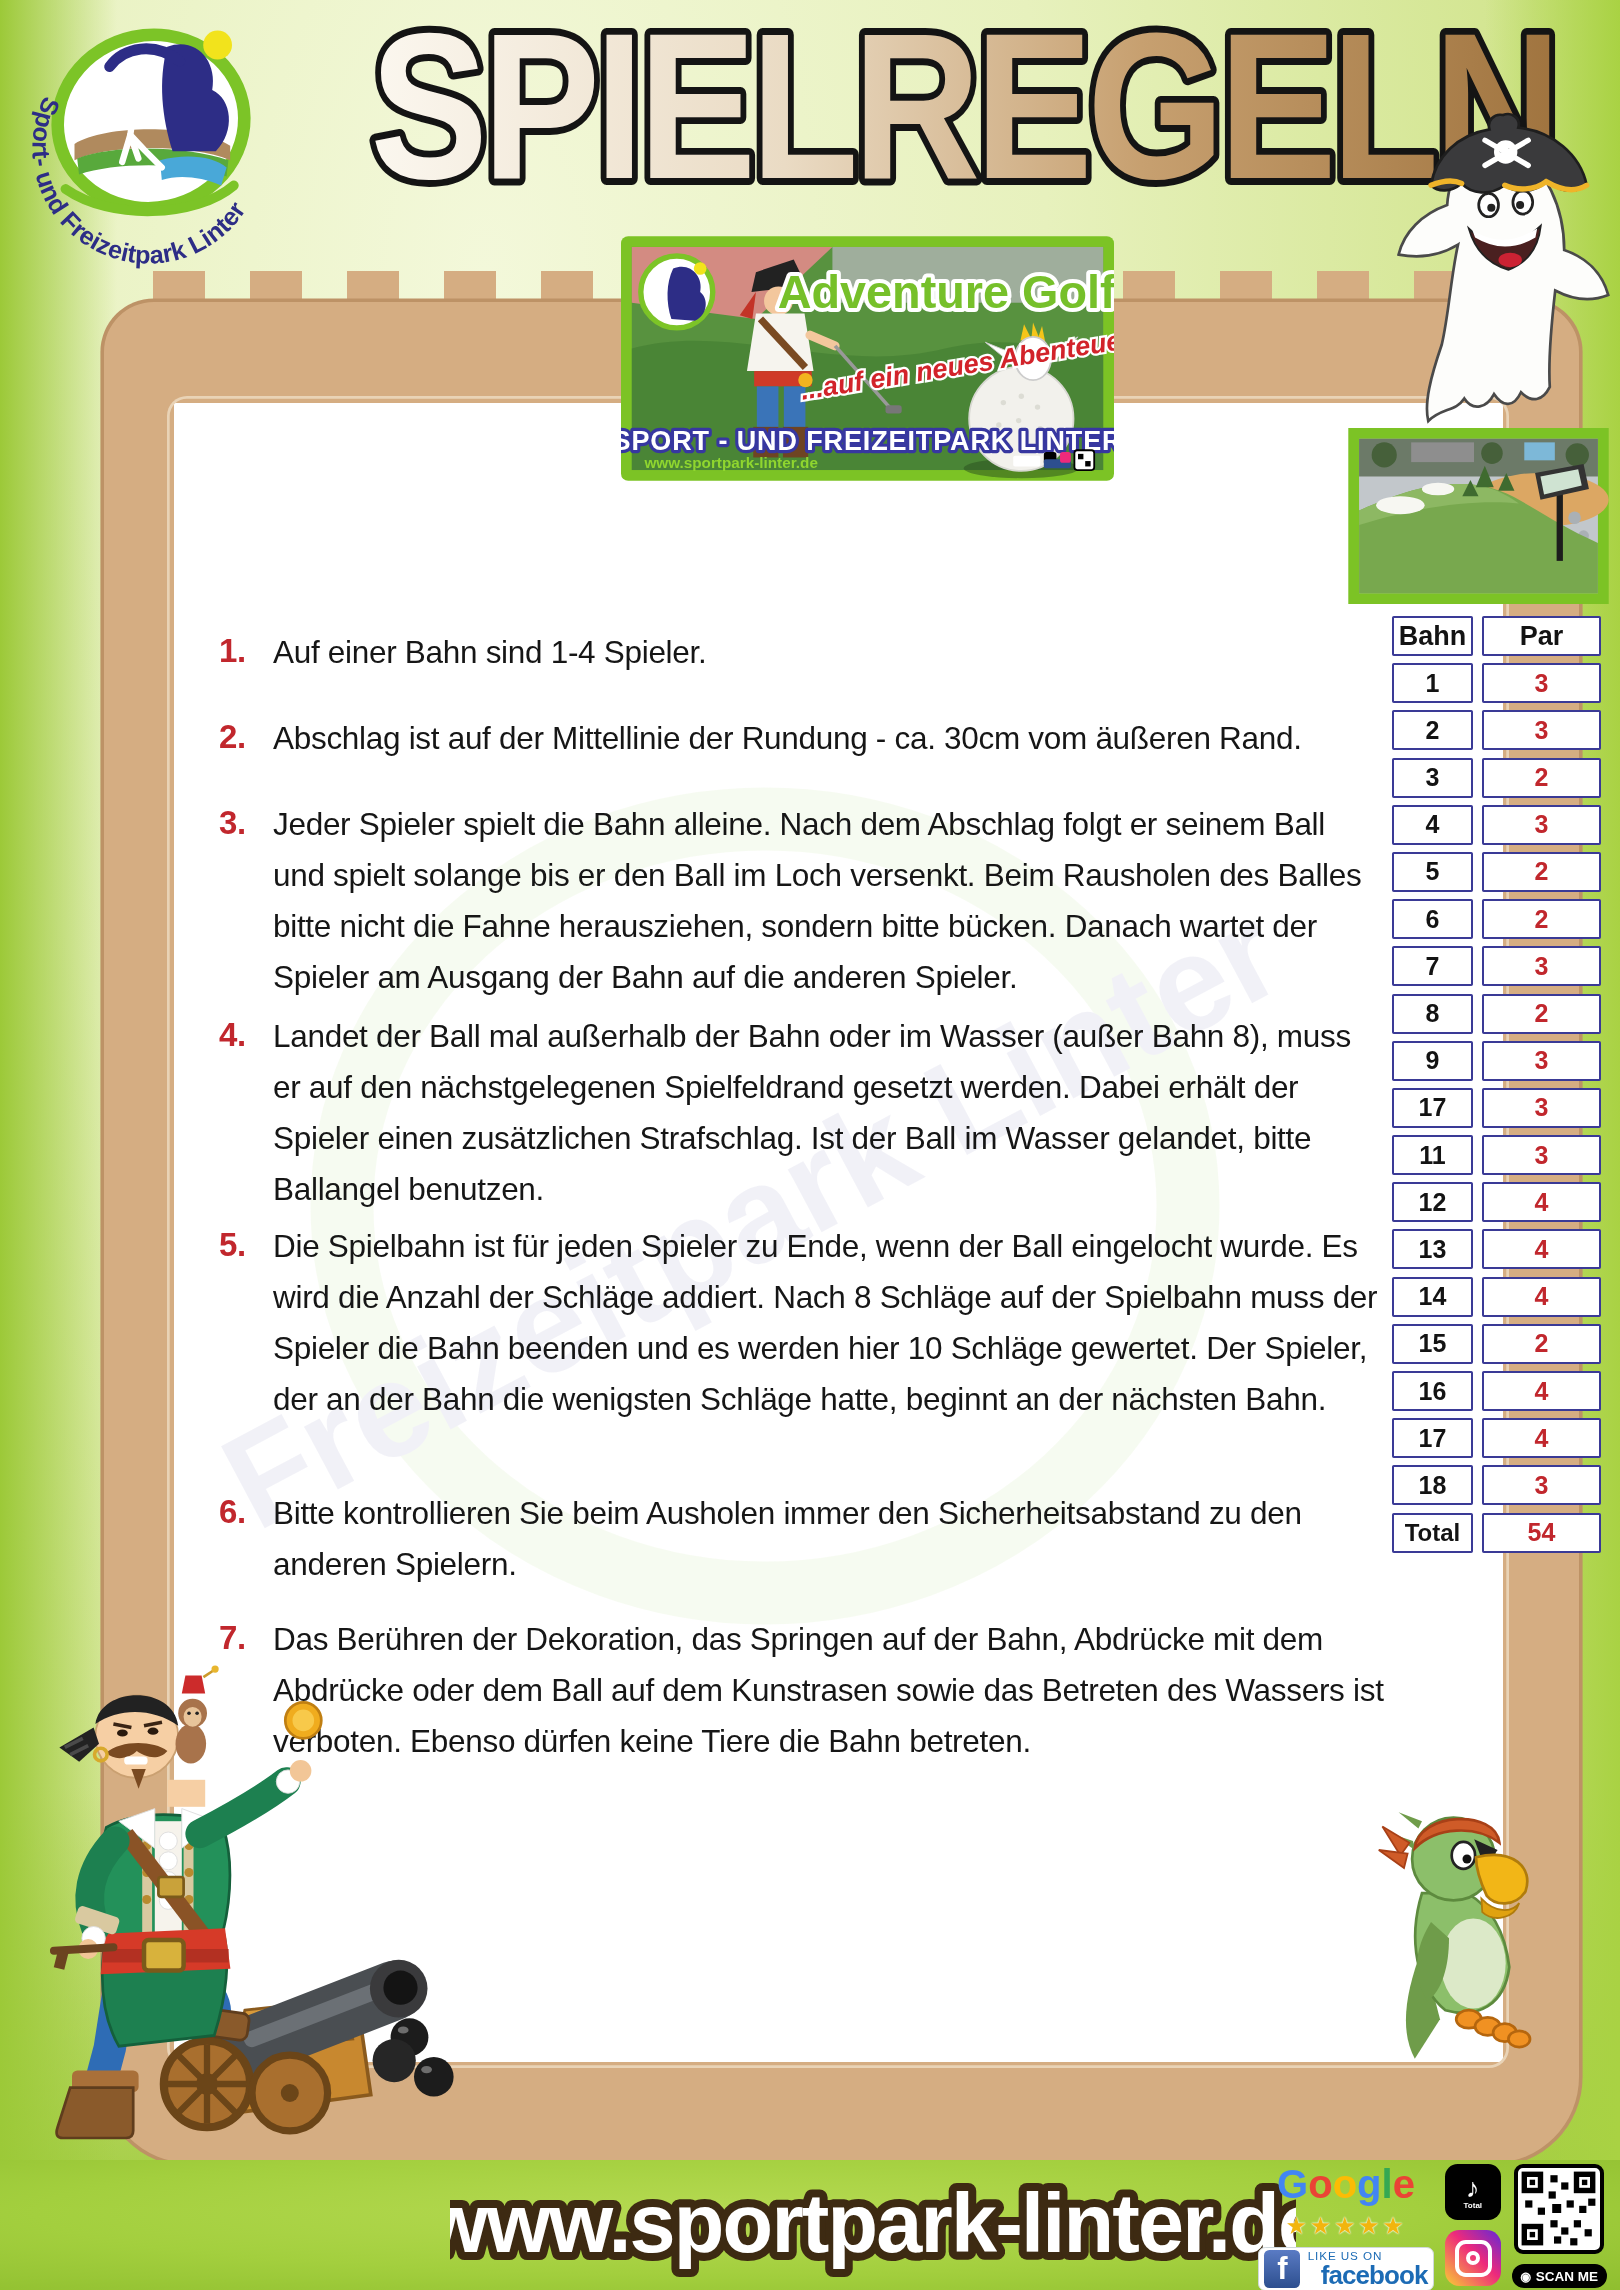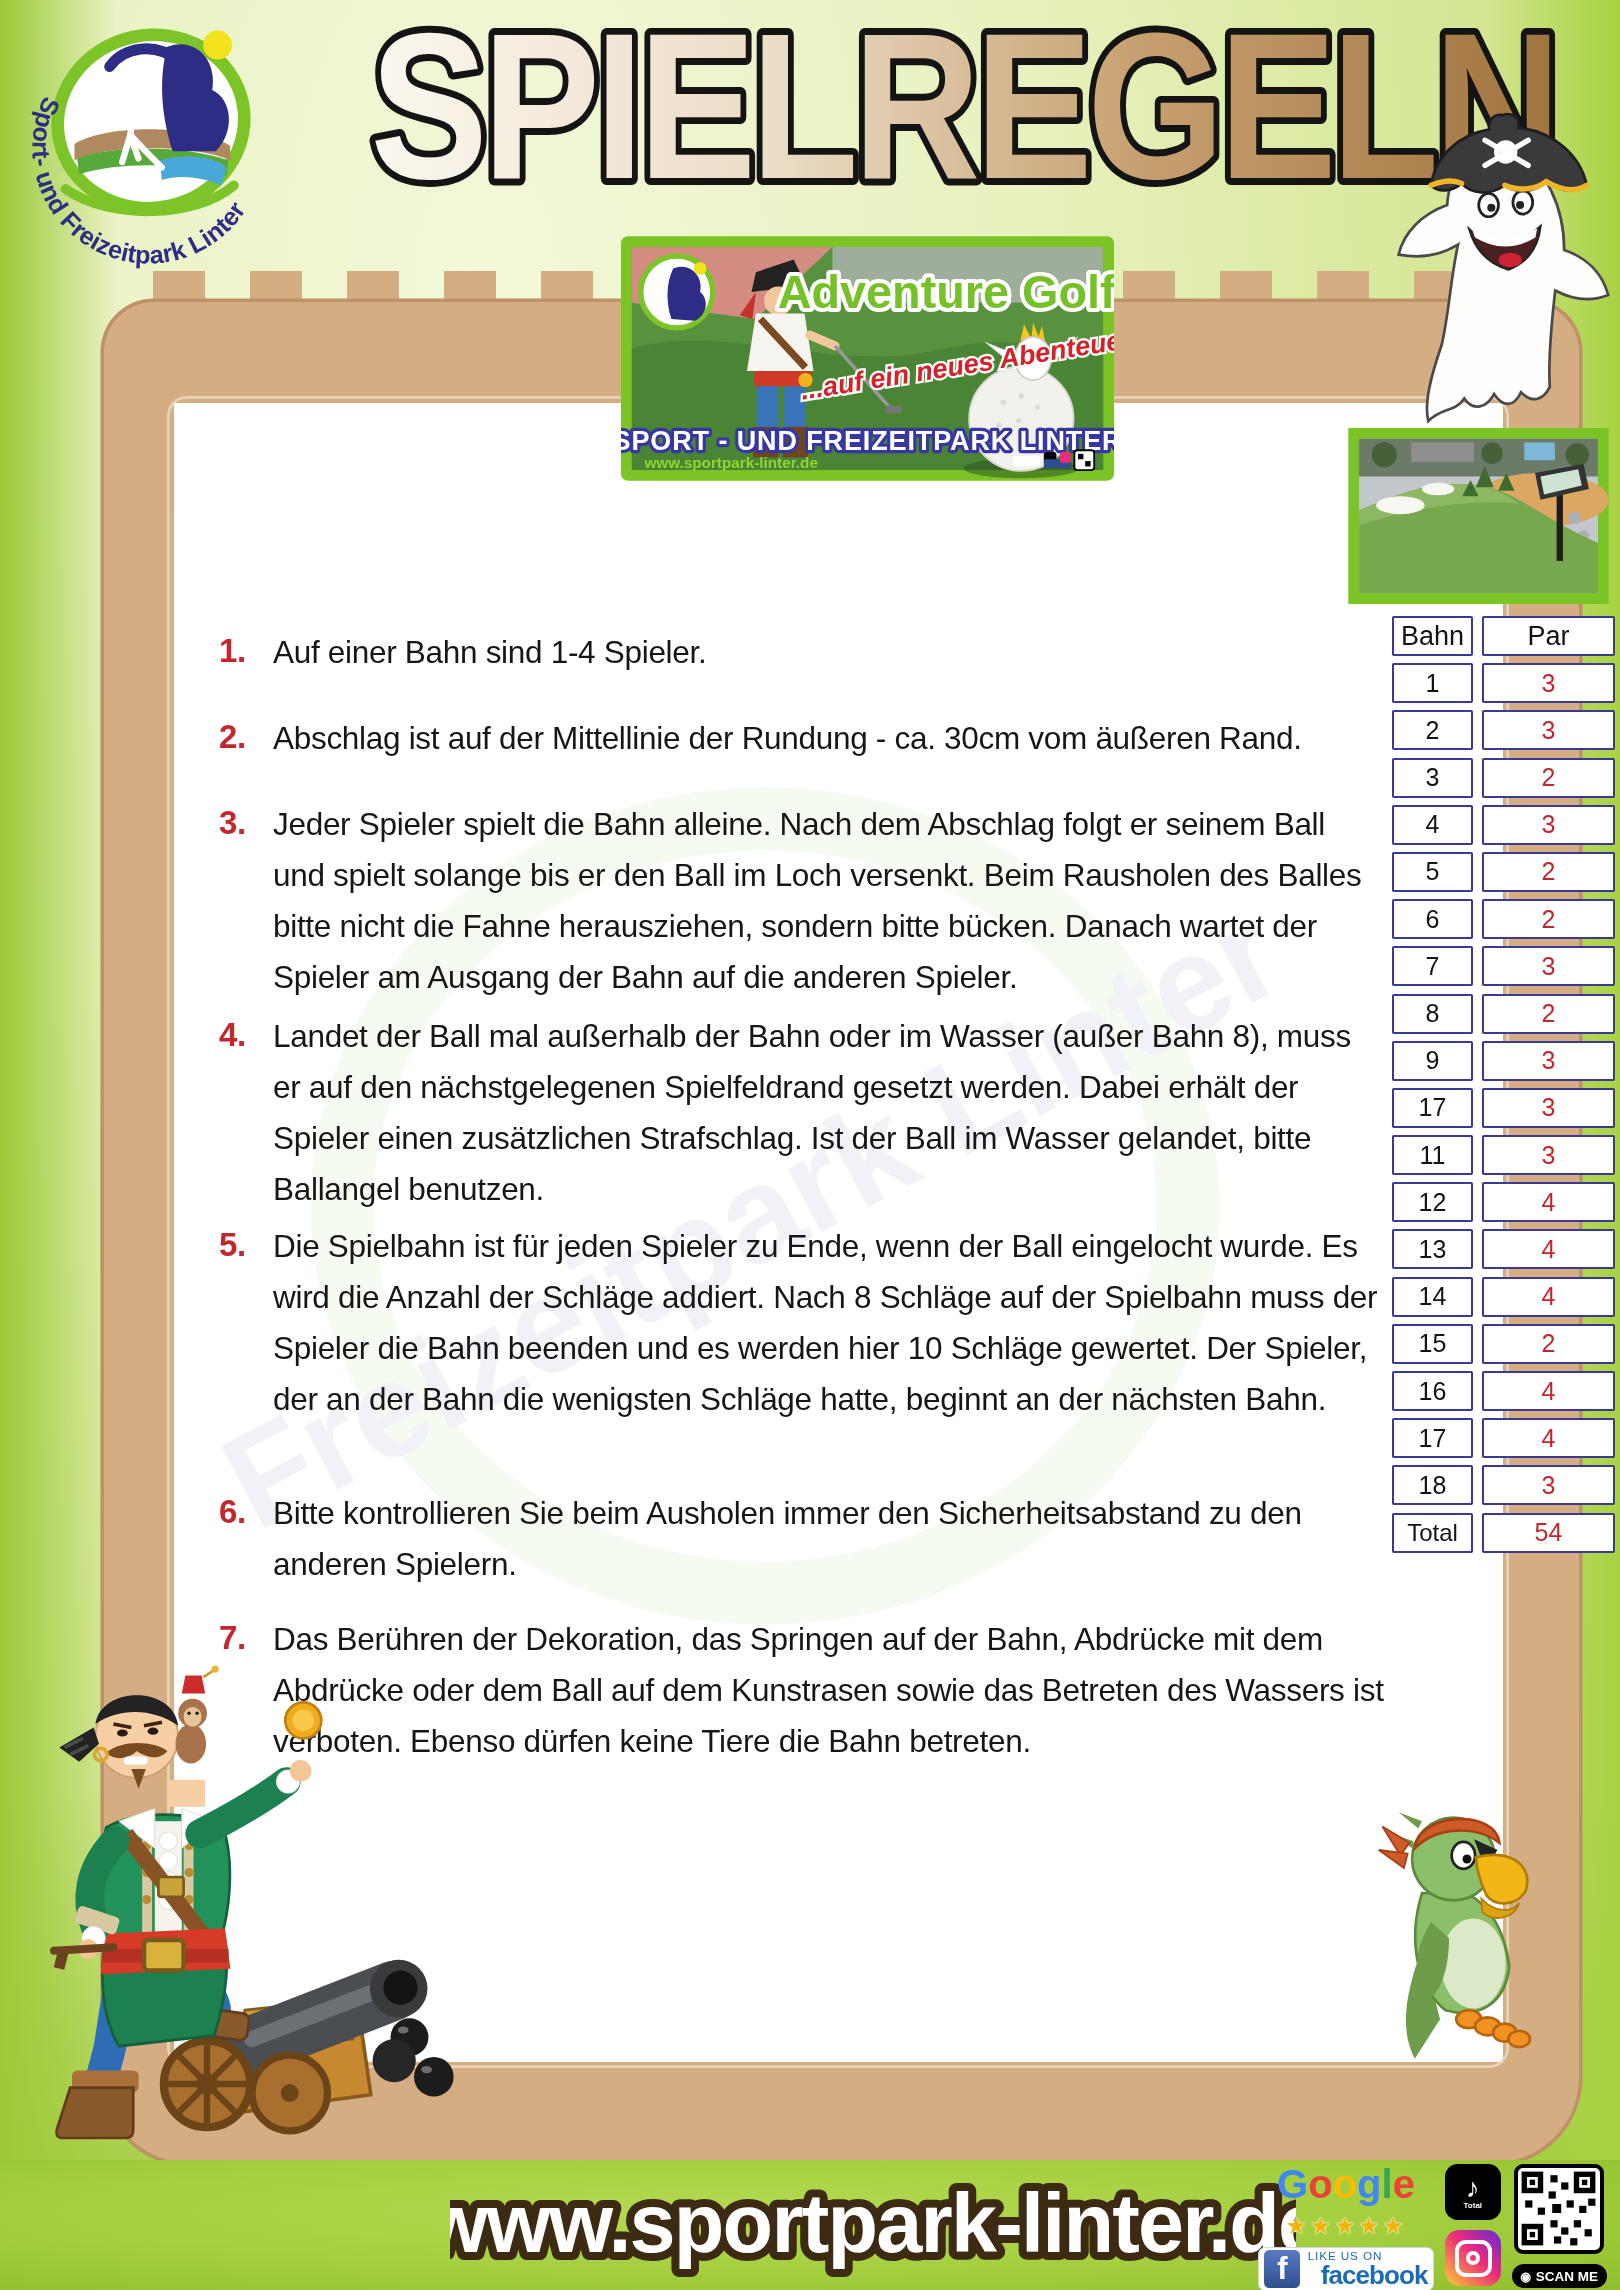--- a/index.html
+++ b/index.html
@@ -38,7 +38,7 @@
   .score-table{position:absolute;left:1392px;top:616px;}
   .sc-row{display:flex;gap:9px;margin-bottom:7.2px;}
   .sc-cell{height:40px;background:#fff;border:2.7px solid #3a3a96;border-radius:1.8px;box-sizing:border-box;
-    display:flex;align-items:center;justify-content:center;font-weight:normal;}
+    display:flex;align-items:center;justify-content:center;font-weight:bold;}
   .sc-bahn{width:81px;font-size:25px;color:#131313;}
   .sc-par{width:133px;font-size:25px;color:#c1272d;}
   .sc-head .sc-cell{font-size:27px;color:#131313;}

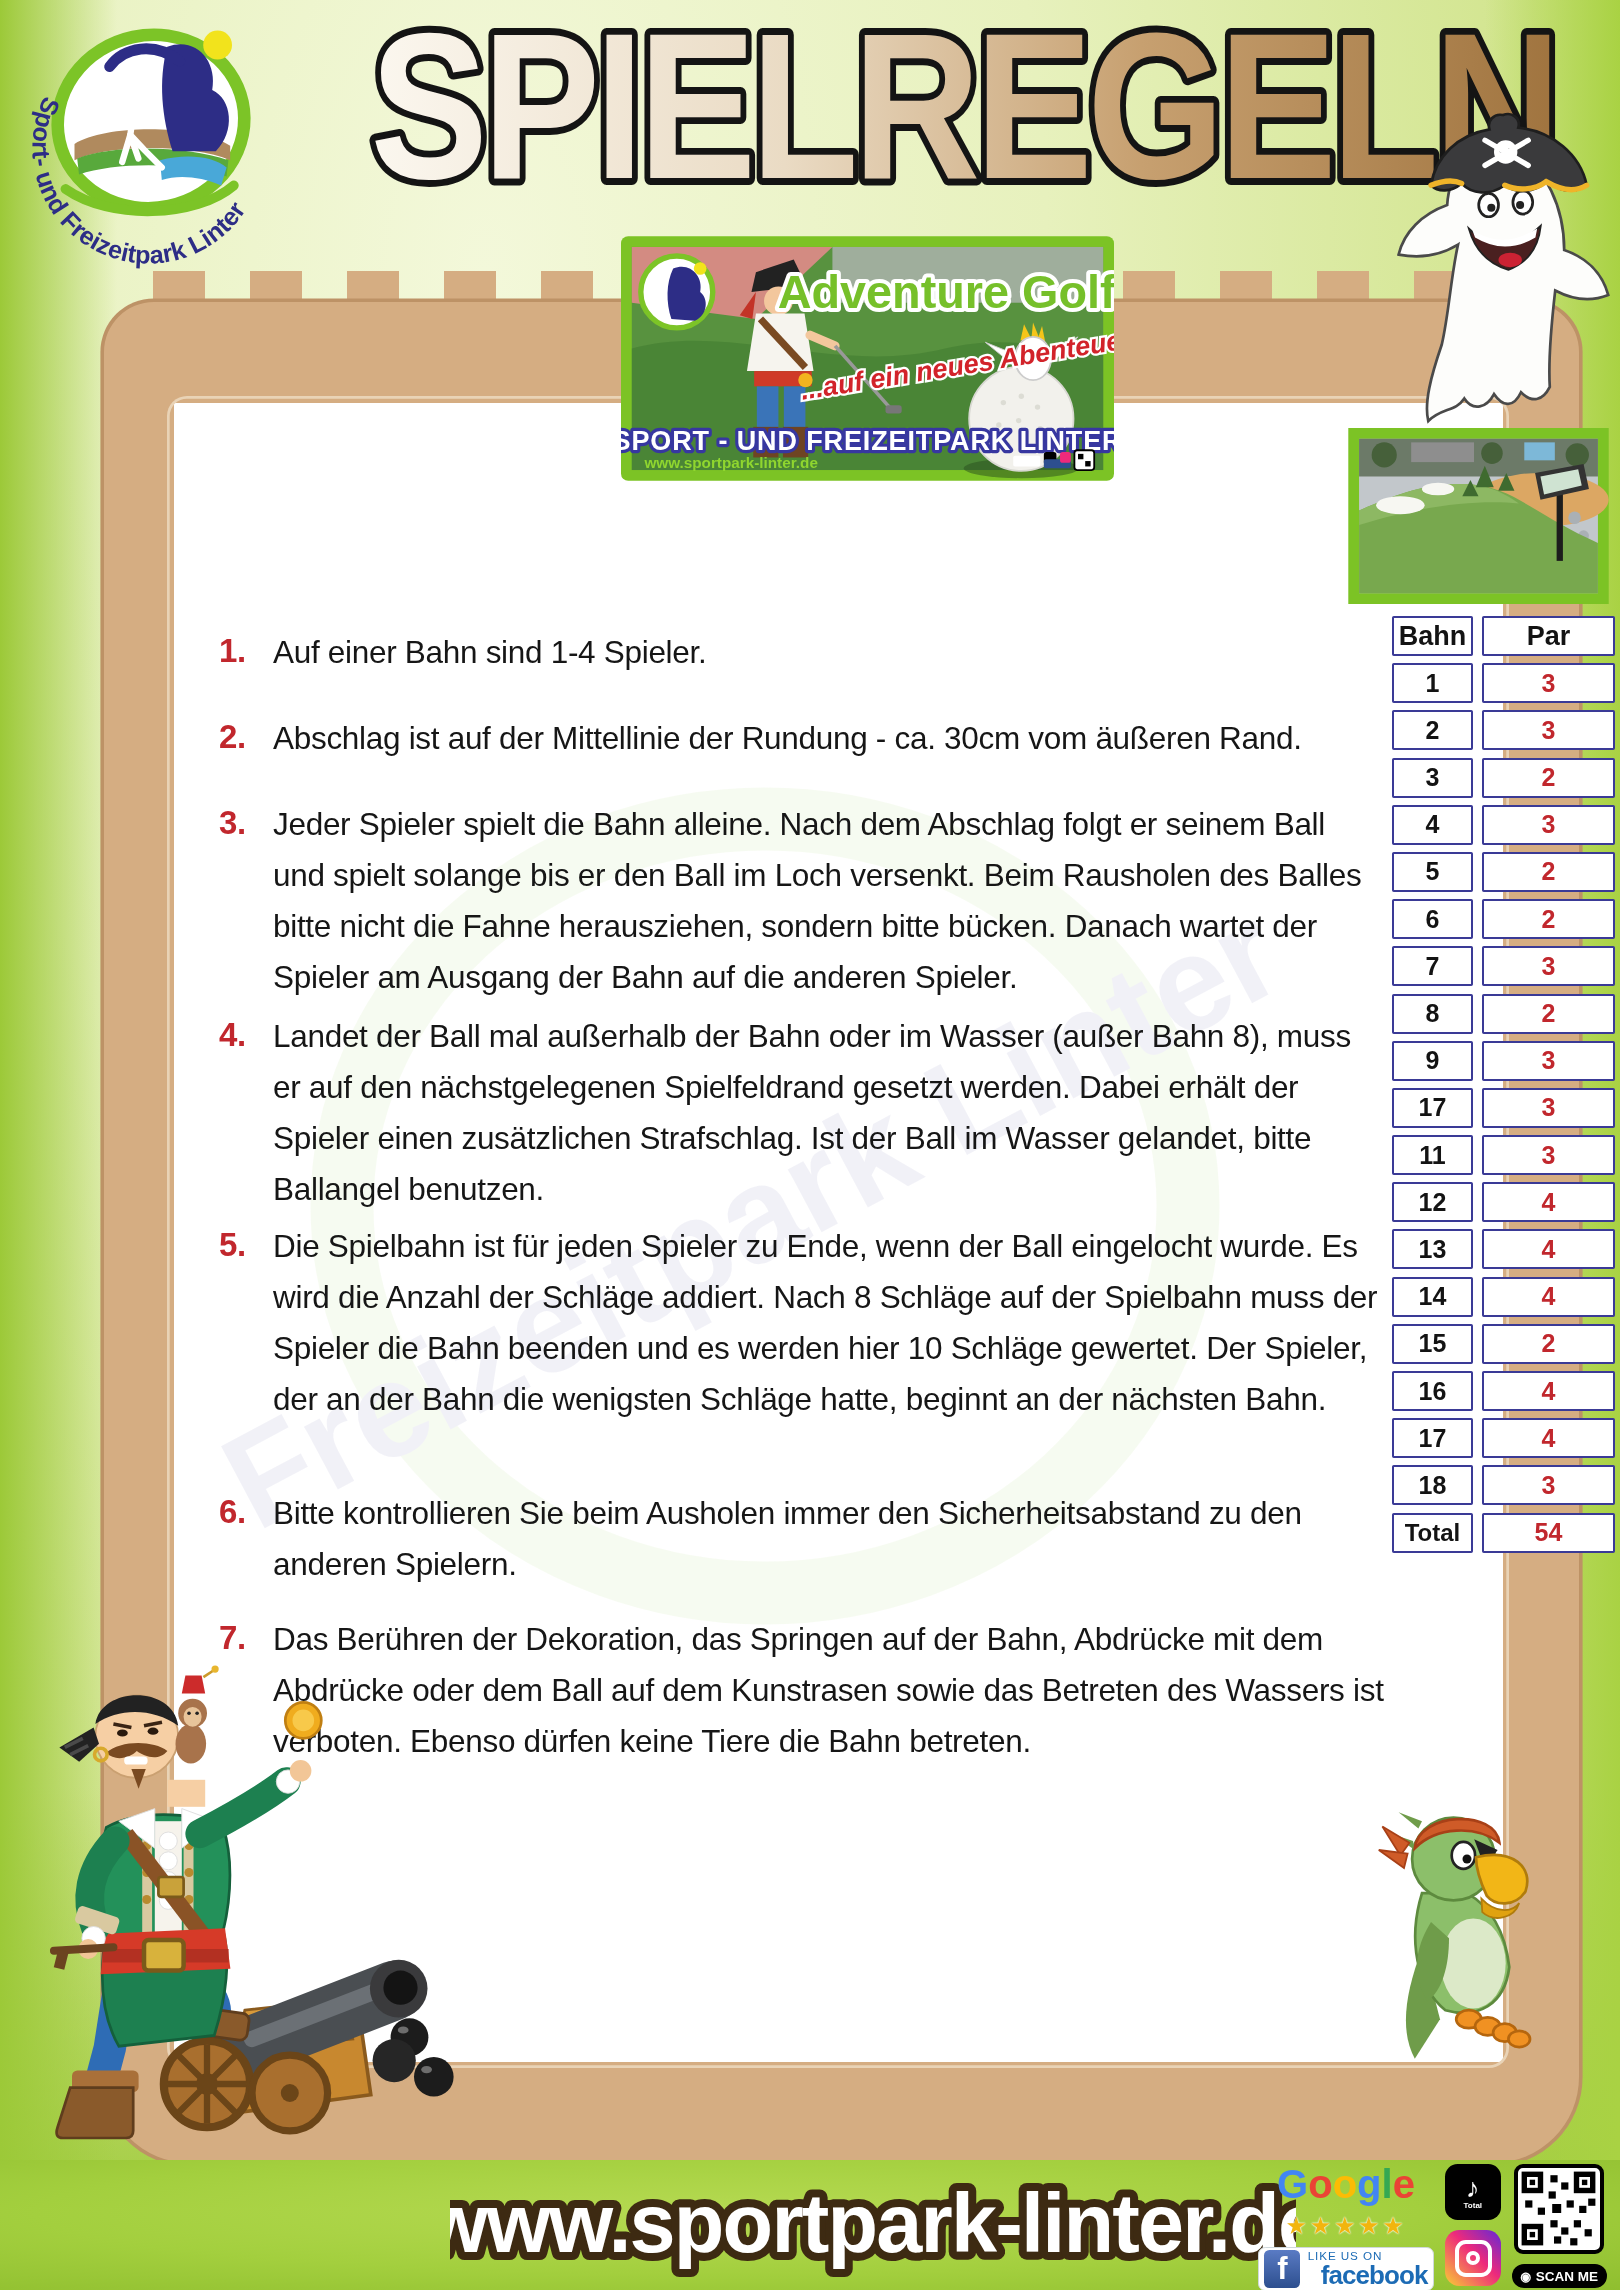--- a/index.html
+++ b/index.html
@@ -40,7 +40,7 @@
   .sc-cell{height:40px;background:#fff;border:2.7px solid #3a3a96;border-radius:1.8px;box-sizing:border-box;
     display:flex;align-items:center;justify-content:center;font-weight:bold;}
   .sc-bahn{width:81px;font-size:25px;color:#131313;}
-  .sc-par{width:133px;font-size:25px;color:#c1272d;}
+  .sc-par{width:119px;font-size:25px;color:#c1272d;}
   .sc-head .sc-cell{font-size:27px;color:#131313;}
   .sc-total .sc-bahn{font-size:24px;}
 

